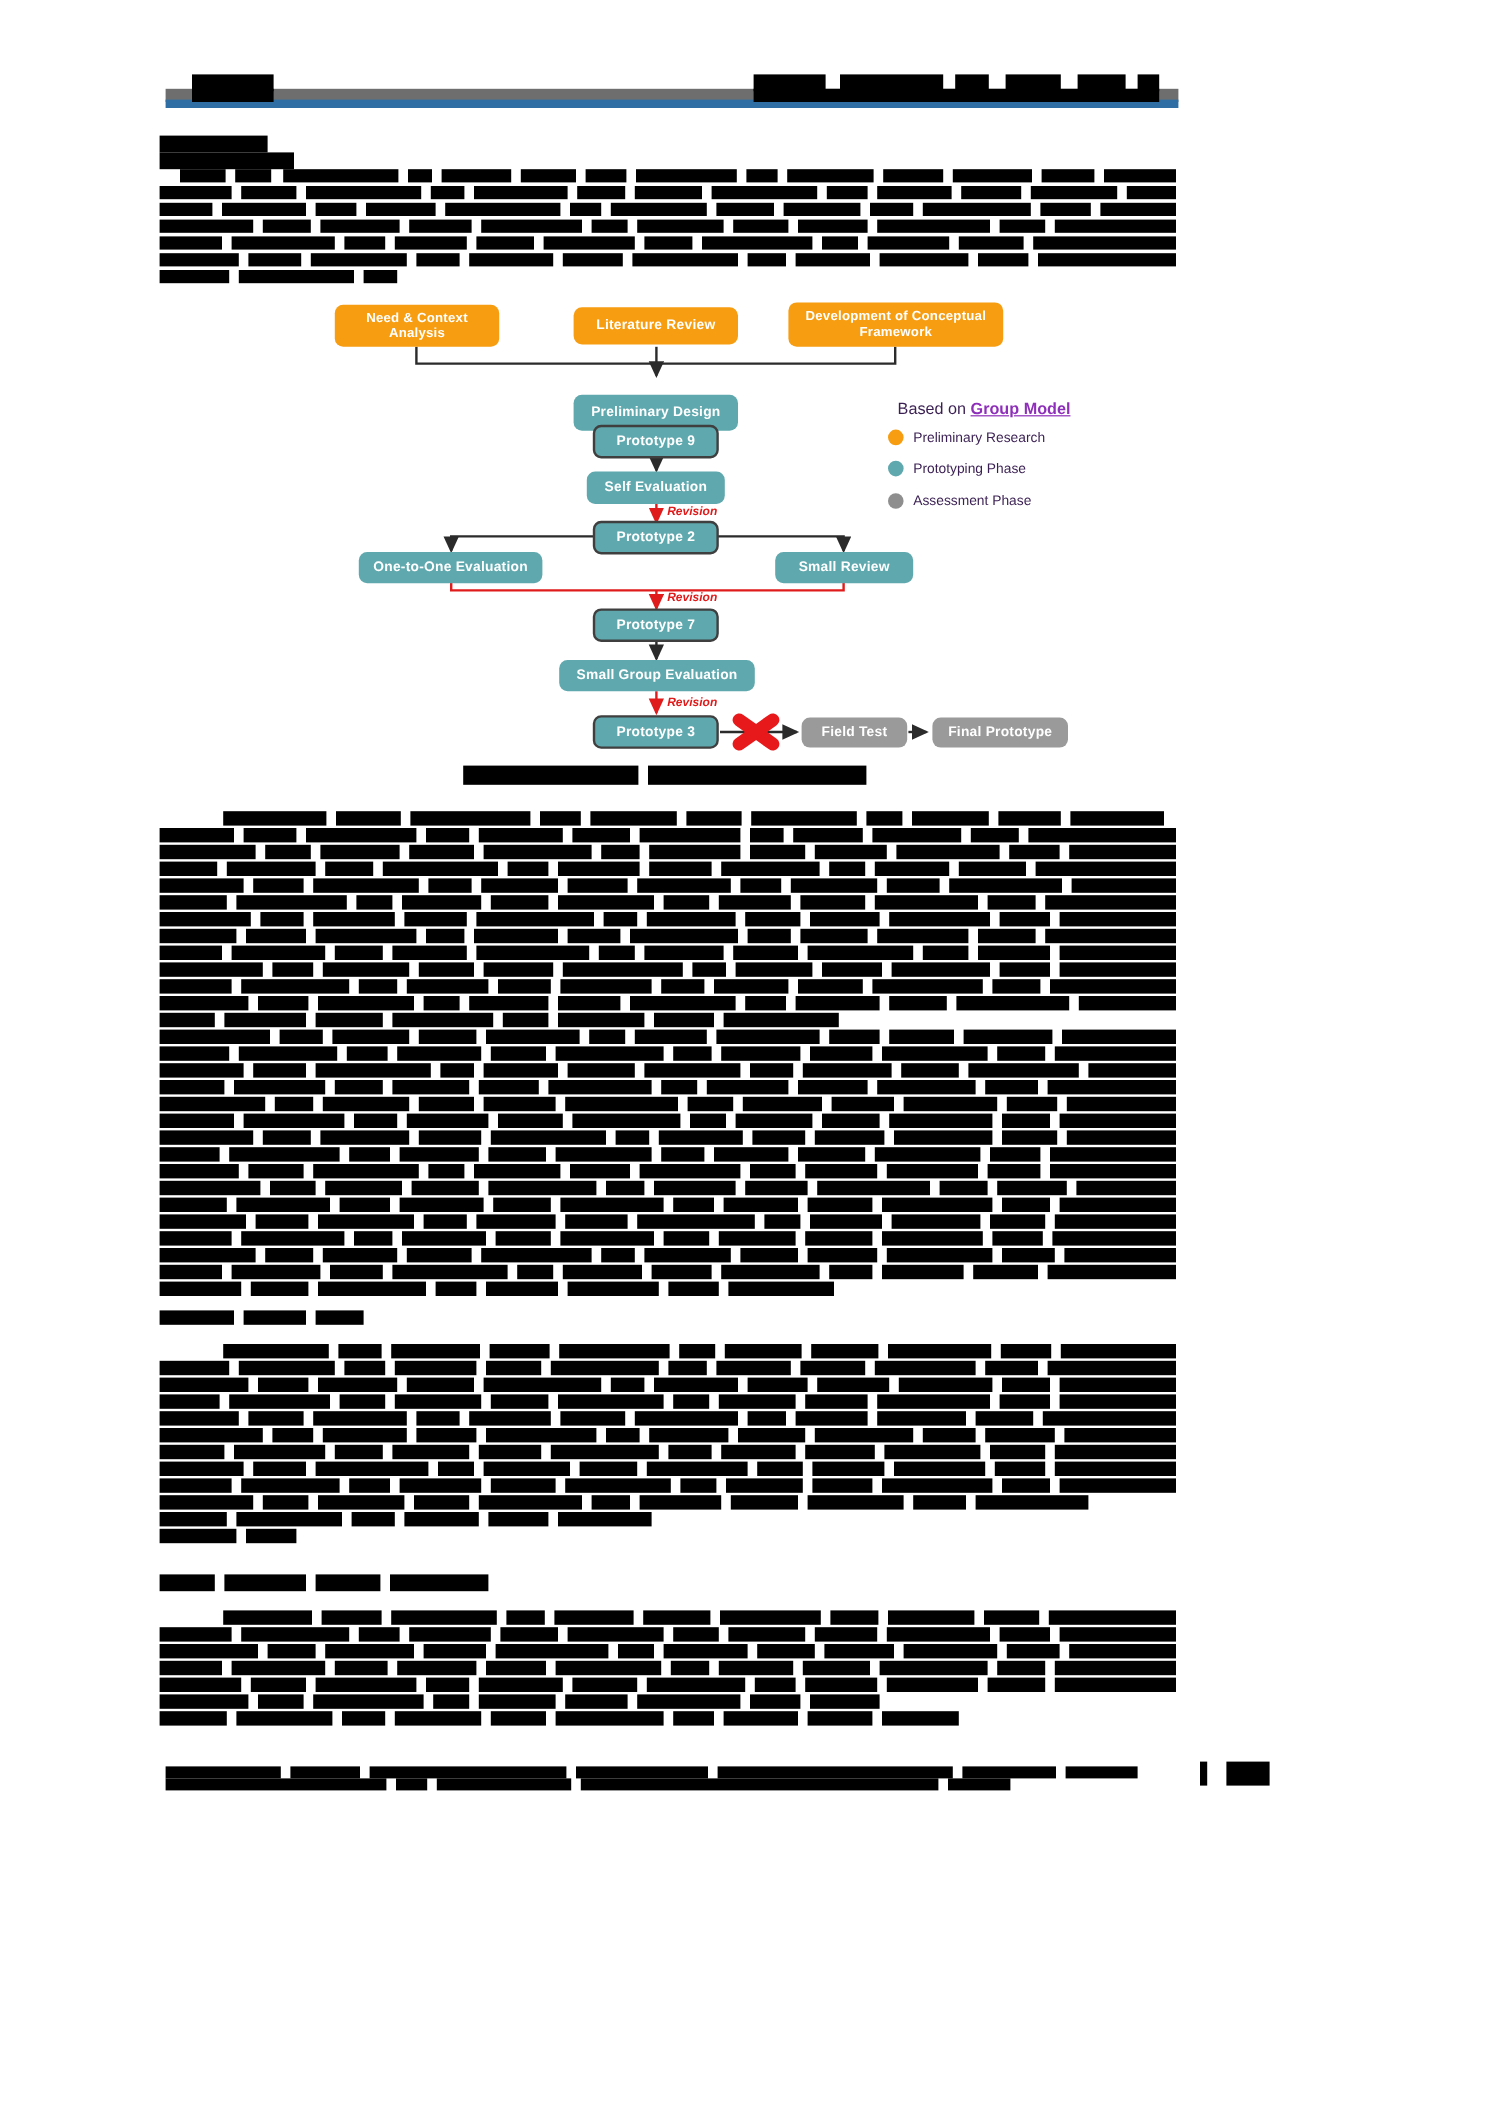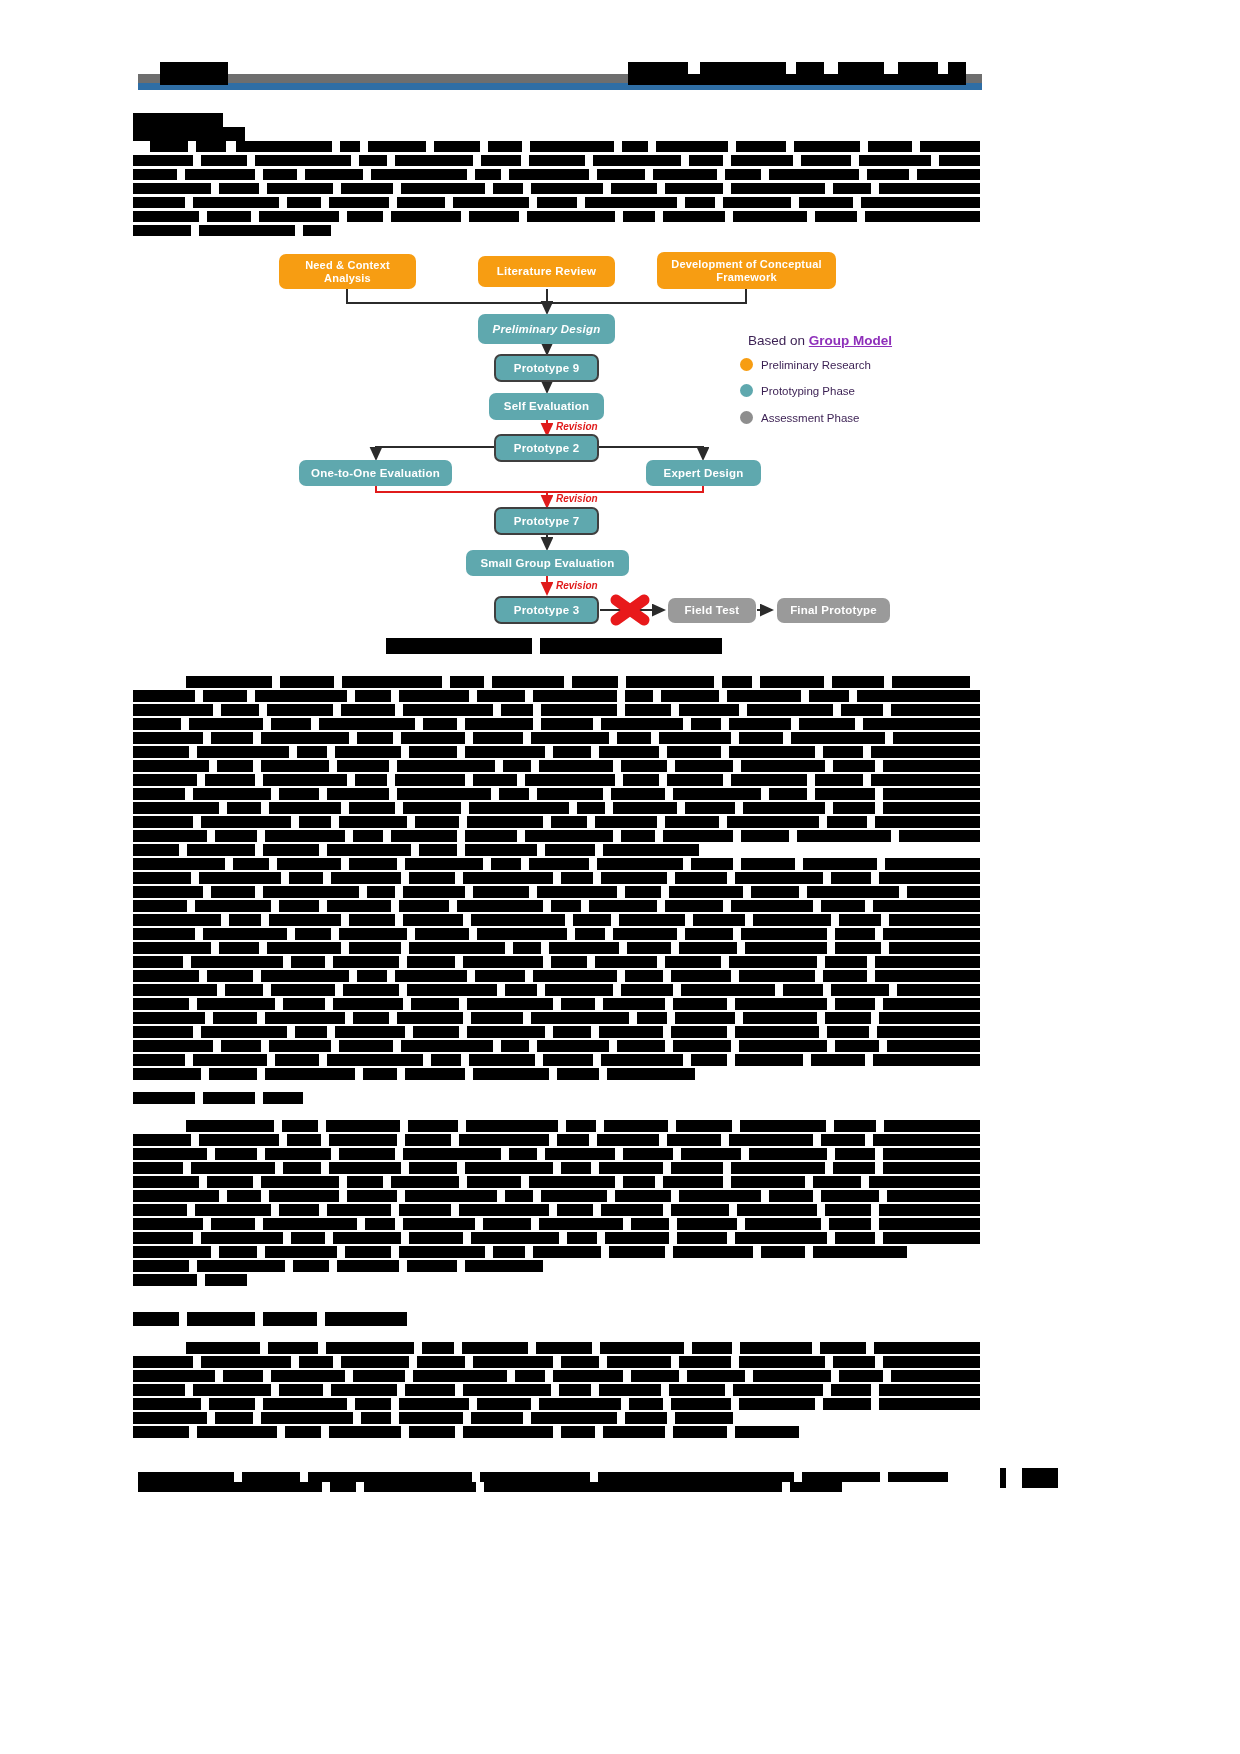--- a/index.html
+++ b/index.html
@@ -755,7 +755,7 @@
     <span>Development of Conceptual<br>Framework</span>
   </div>
 
-  <div class="node n-teal" style="left:478px;top:314px;width:137px;height:30px;font-size:11.5px;font-style:italic;">
+  <div class="node n-teal" style="left:478px;top:329px;width:137px;height:30px;font-size:11.5px;">
     <span>Preliminary Design</span>
   </div>
   <div class="node n-teal-b" style="left:494px;top:354px;width:105px;height:28px;font-size:11.5px;">

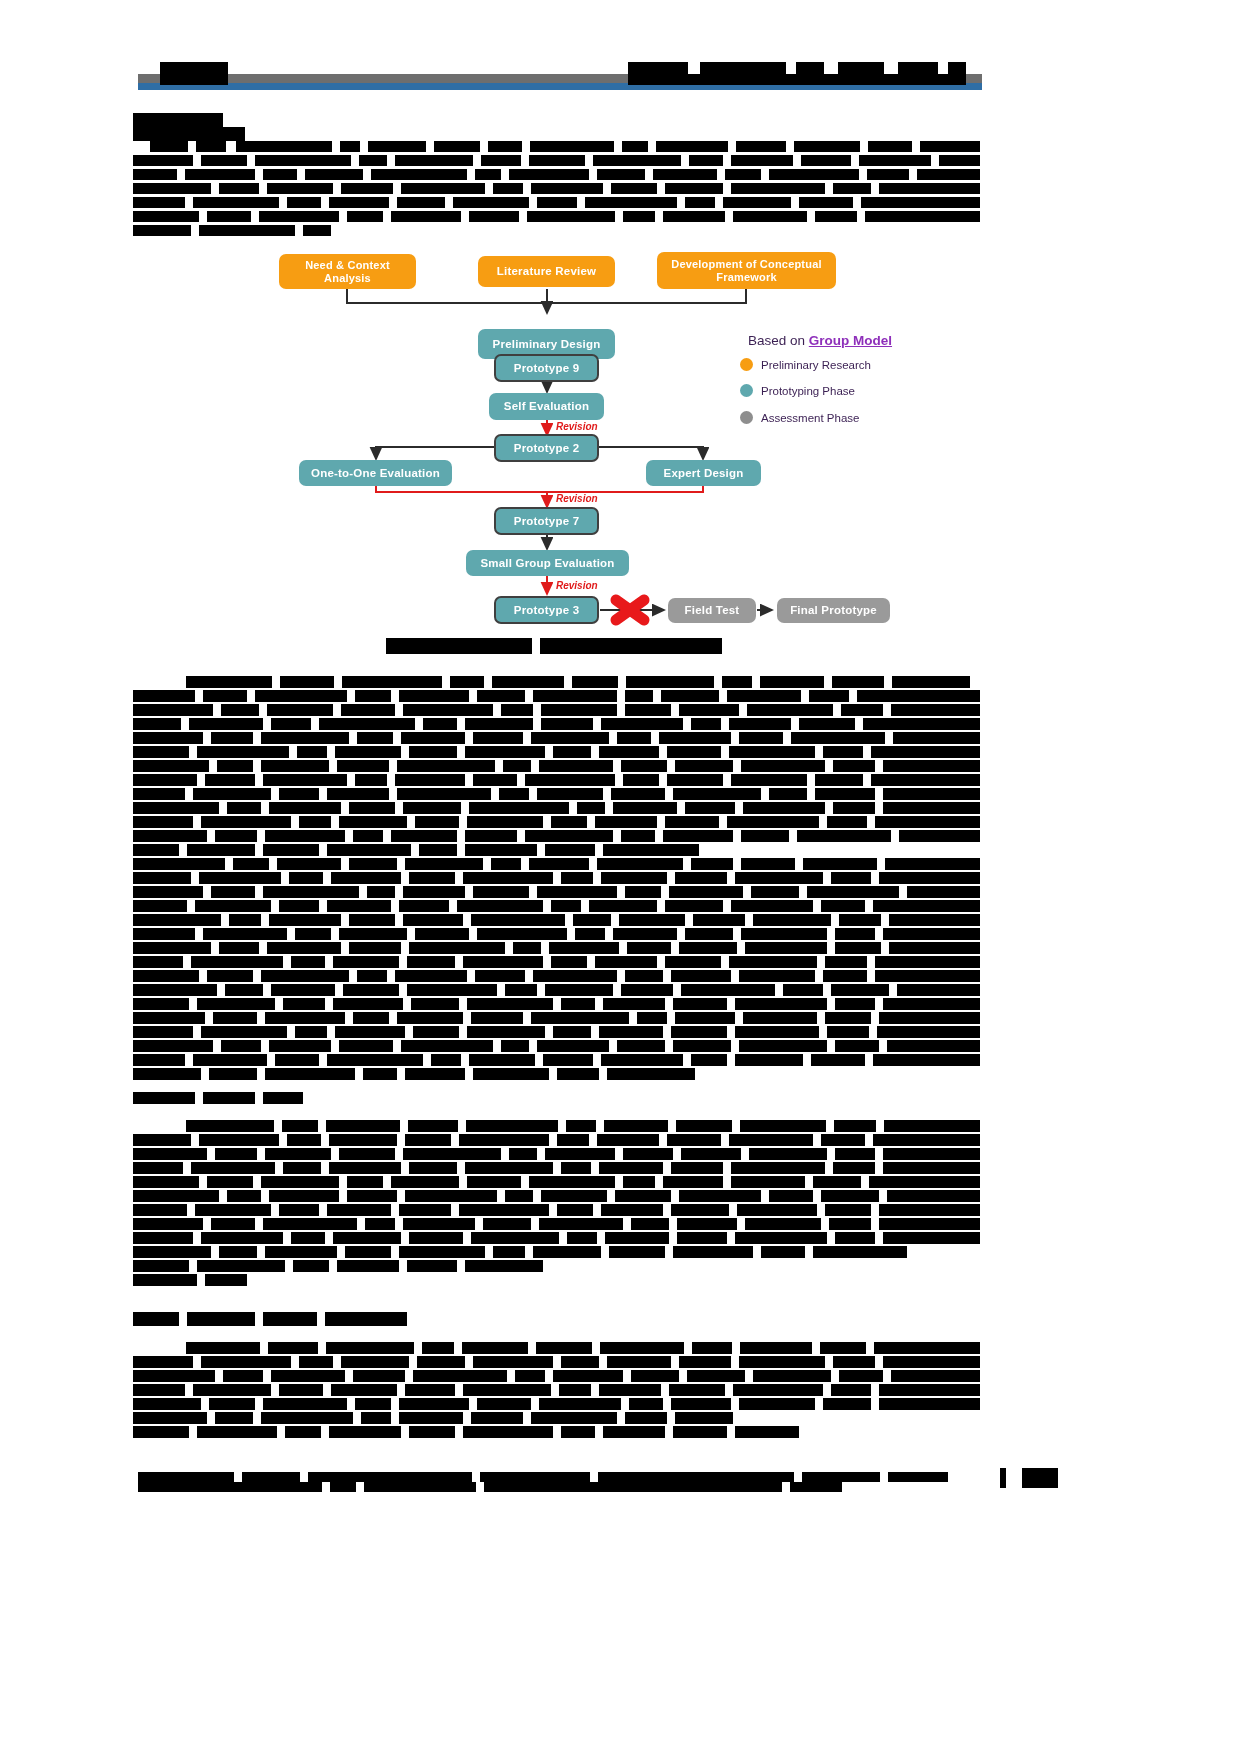--- a/index.html
+++ b/index.html
@@ -771,7 +771,7 @@
     <span>One-to-One Evaluation</span>
   </div>
   <div class="node n-teal" style="left:646px;top:460px;width:115px;height:26px;font-size:11.5px;">
-    <span>Expert Design</span>
+    <span>Small Review</span>
   </div>
   <div class="node n-teal-b" style="left:494px;top:507px;width:105px;height:28px;font-size:11.5px;">
     <span>Prototype 7</span>

